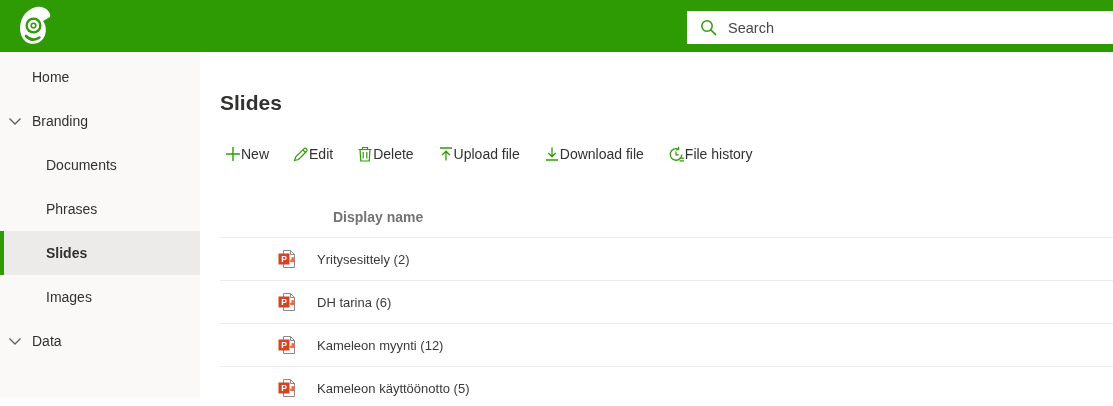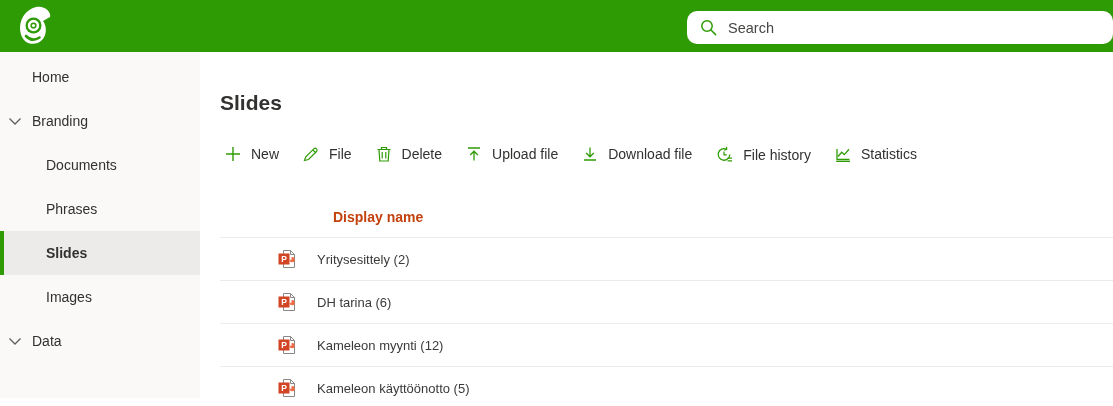--- a/index.html
+++ b/index.html
@@ -15,7 +15,7 @@
   .logo { position:absolute; left:16px; top:4px; width:44px; height:44px; cursor:pointer; }
   .search-box {
     position:absolute; left:687px; right:0; top:11px; height:33px;
-    background:#ffffff; border-radius:10px; display:flex; align-items:center;
+    background:#ffffff; border-radius:0; display:flex; align-items:center;
   }
   .search-icon { display:flex; margin:0 9px 0 13px; }
   .search-input {

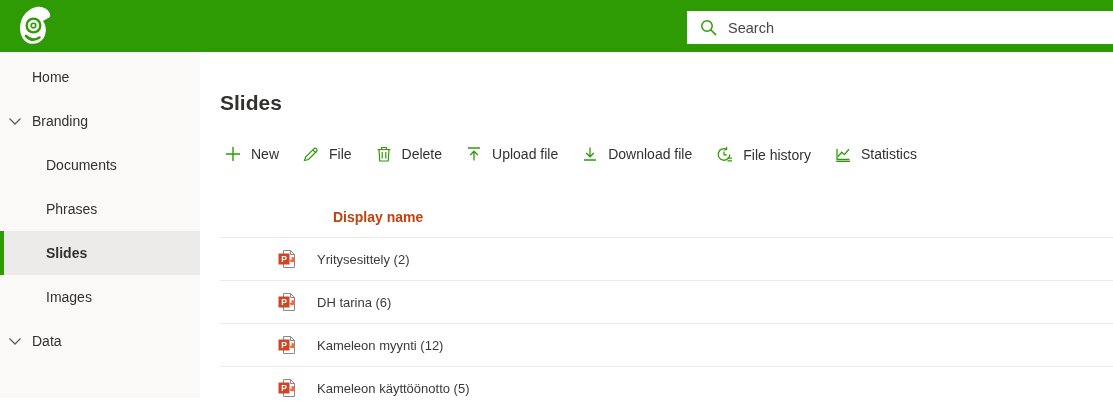--- a/index.html
+++ b/index.html
@@ -40,7 +40,7 @@
 
   .toolbar { margin:20px 0 0 22px; height:32px; display:flex; align-items:center; }
   .toolbar-btn {
-    display:flex; align-items:flex-end; gap:10px; margin-right:18px; padding:4px 3px;
+    display:flex; align-items:center; margin-right:18px; padding:4px 3px;
     font-size:14px; color:#323130; cursor:pointer; border-radius:2px;
   }
   .tb-icon { display:flex; }

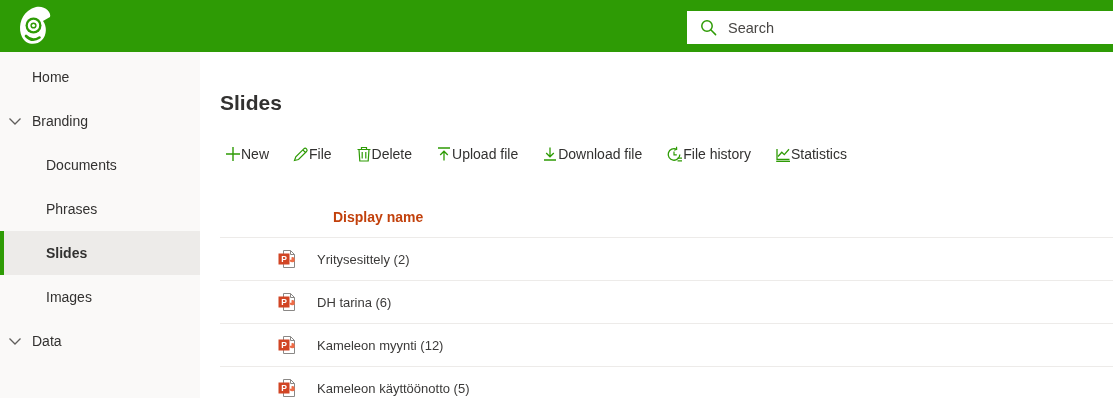--- a/index.html
+++ b/index.html
@@ -140,7 +140,7 @@
             <path d="M1.5 14.5 L2.8 10.8 L10.8 2.8 A1.9 1.9 0 0 1 13.5 5.5 L5.5 13.5 L1.5 14.5 Z M9.8 3.8 L12.5 6.5" fill="none" stroke="#2E9B05" stroke-width="1.2"></path>
           </svg>
       </span>
-      <span>File</span>
+      <span>Edit</span>
     </div>
 
     <div class="toolbar-btn">

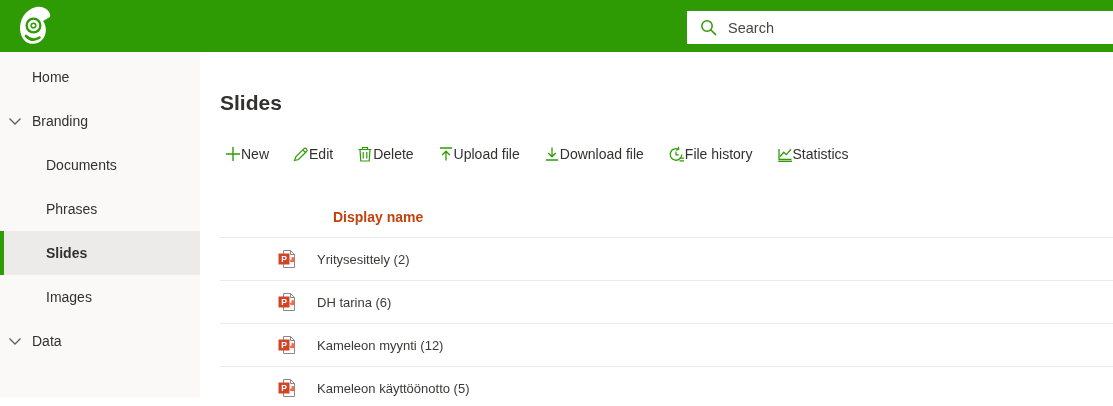--- a/index.html
+++ b/index.html
@@ -182,16 +182,6 @@
       <span>File history</span>
     </div>
 
-    <div class="toolbar-btn">
-      <span class="tb-icon">
-        <svg width="16" height="16" viewBox="0 0 16 16">
-          <path d="M2 3 V13.5 H14.5" fill="none" stroke="#2E9B05" stroke-width="1.3"></path>
-          <path d="M3 10.5 L6.8 6.2 L9.3 8.6 L14 3.2" fill="none" stroke="#2E9B05" stroke-width="1.3"></path>
-          <path d="M1.2 15.5 H15" fill="none" stroke="#2E9B05" stroke-width="1.5"></path>
-        </svg>
-      </span>
-      <span>Statistics</span>
-    </div>
 
   </div>
 

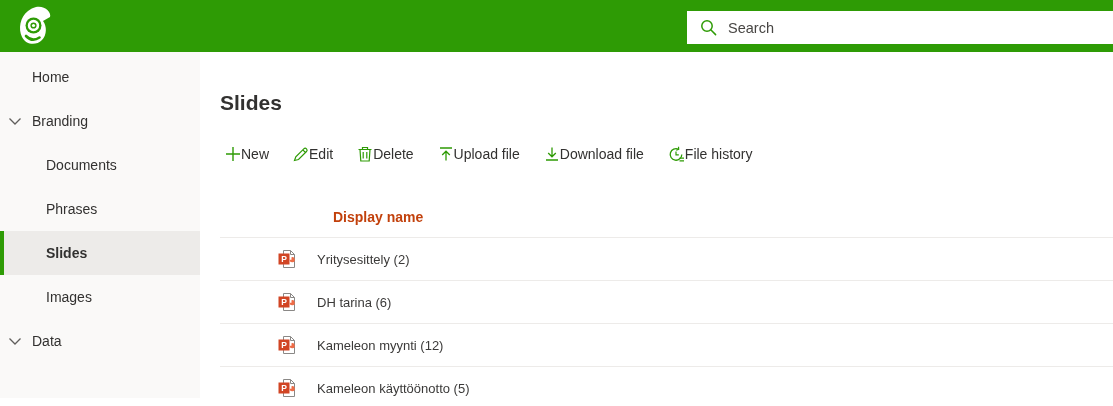--- a/index.html
+++ b/index.html
@@ -47,7 +47,7 @@
 
   .table { margin-left:20px; }
   .table-header { height:42px; margin-top:26px; border-bottom:1px solid #EDEBE9; display:flex; align-items:center; }
-  .col-name { margin-left:97px; font-size:14px; font-weight:600; color:#c2410c;padding-left:16px; }
+  .col-name { margin-left:97px; font-size:14px; font-weight:600; color:#737373;padding-left:16px; }
   .row { height:43px; border-bottom:1px solid #EDEBE9; display:flex; align-items:center; cursor:pointer; }
   .row-icon { margin-left:58px; width:20px; height:20px; display:flex; }
   .row-name { margin-left:19px; font-size:13px; color:#3B3A39; }

